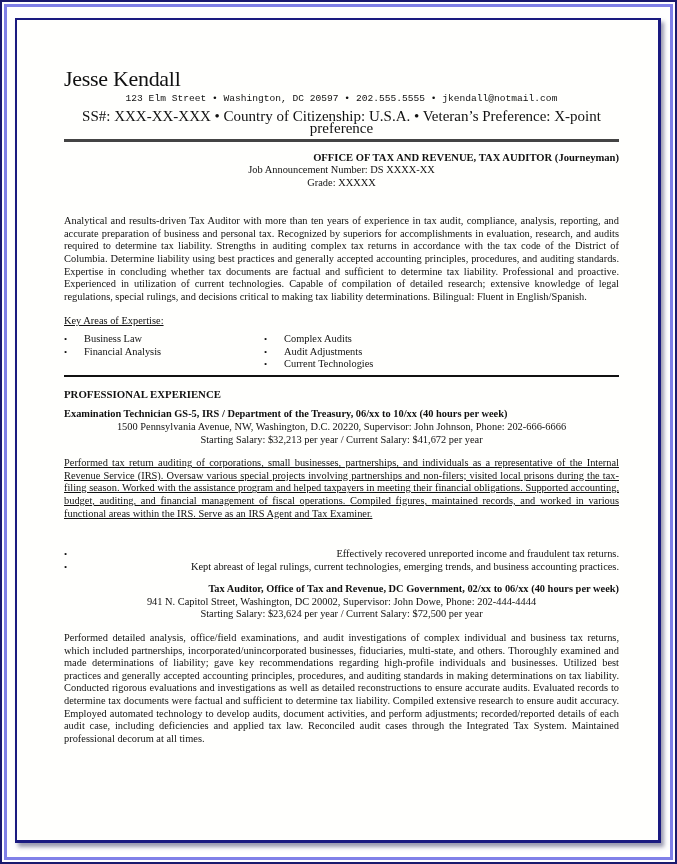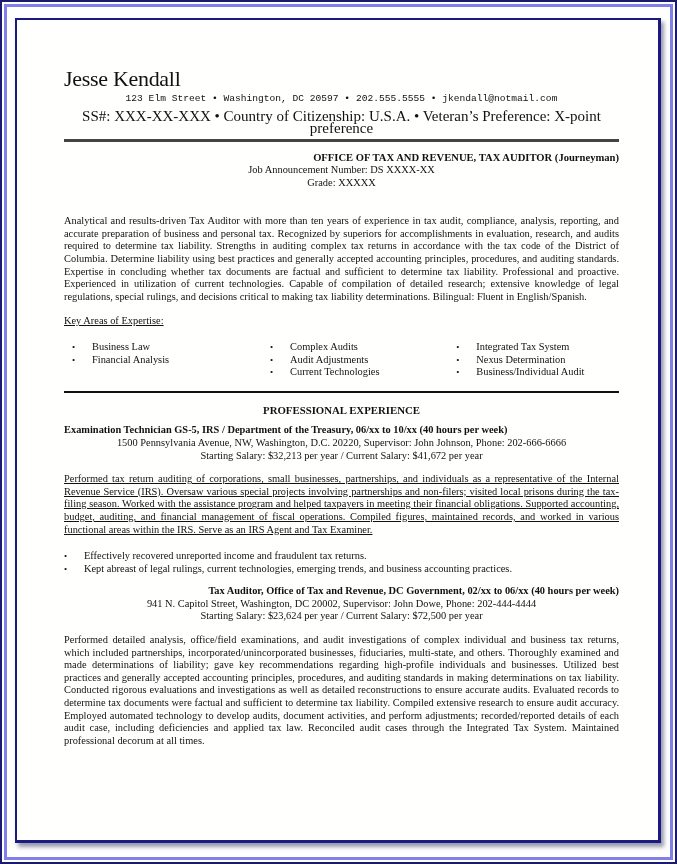--- a/index.html
+++ b/index.html
@@ -44,7 +44,7 @@
   .summary { margin-top: 26px; }
   .key-label { margin-top: 12px; text-decoration: underline; }
   .exp-grid { display: flex; margin-top: 5px; }
-  .exp-col { list-style: none; padding: 0; margin: 8px; }
+  .exp-col { list-style: none; padding: 0; margin: 0; }
   .exp-col li { position: relative; padding-left: 20px; line-height: 12.6px; }
   .exp-col li::before { content: "•"; position: absolute; left: 0; top: 0; font-size: 9px; }
   .col1 { width: 200px; }

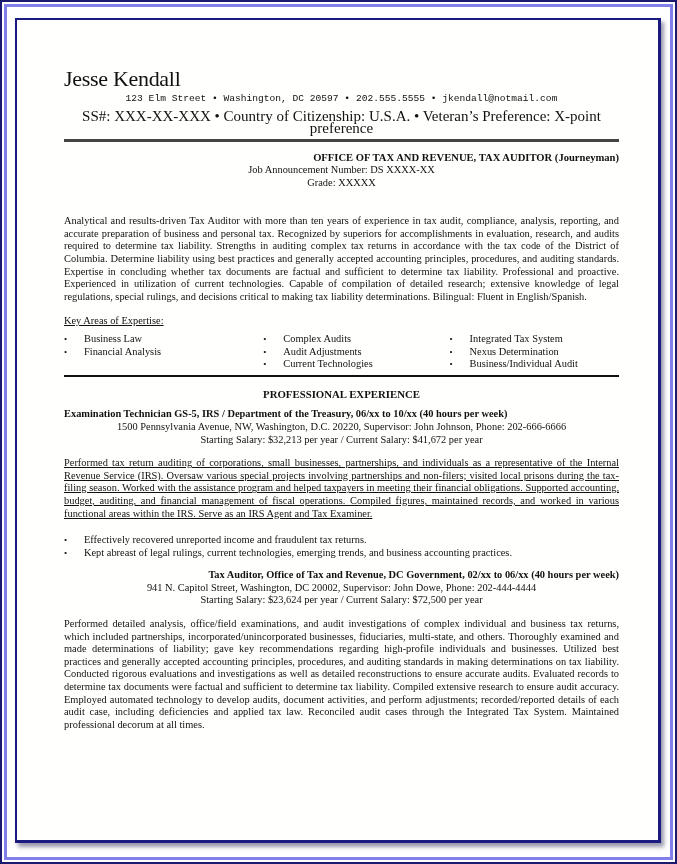--- a/index.html
+++ b/index.html
@@ -92,11 +92,6 @@
         <li>Audit Adjustments</li>
         <li>Current Technologies</li>
       </ul>
-      <ul class="exp-col col3">
-        <li>Integrated Tax System</li>
-        <li>Nexus Determination</li>
-        <li>Business/Individual Audit</li>
-      </ul>
     </div>
     <div class="rule-black"></div>
 

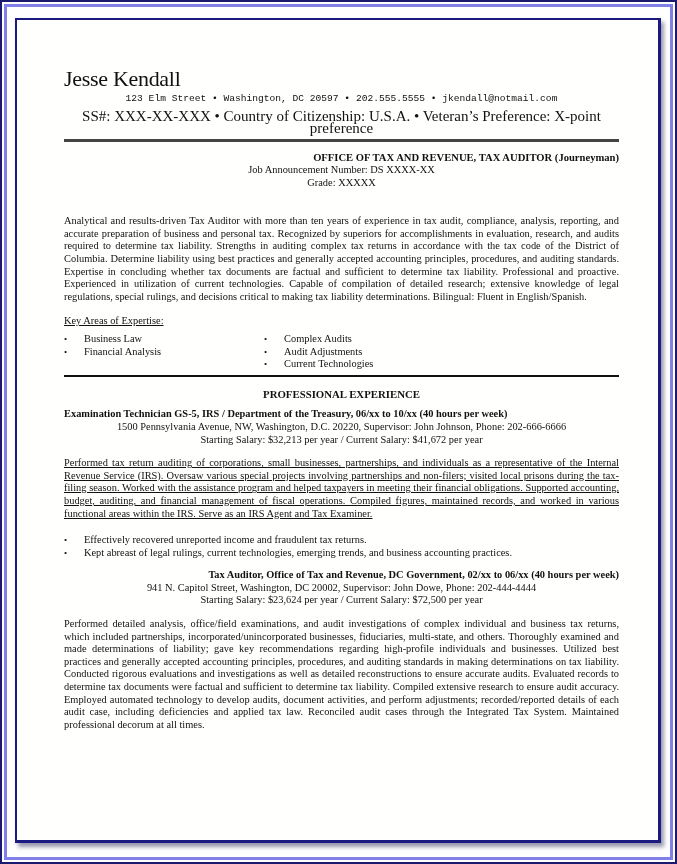--- a/index.html
+++ b/index.html
@@ -50,7 +50,7 @@
   .col1 { width: 200px; }
   .col2 { width: 187px; }
   .col3 { width: 170px; }
-  .section-title { font-weight: bold; text-align: center; margin-top: 11px; font-size: 10.8px; }
+  .section-title { font-weight: bold; text-align: left; margin-top: 11px; font-size: 10.8px; }
   .role-title { font-weight: bold; text-align: left; margin-top: 8px; }
   .role-sub { text-align: center; }
   .role-desc { margin-top: 11px; text-decoration: underline; }

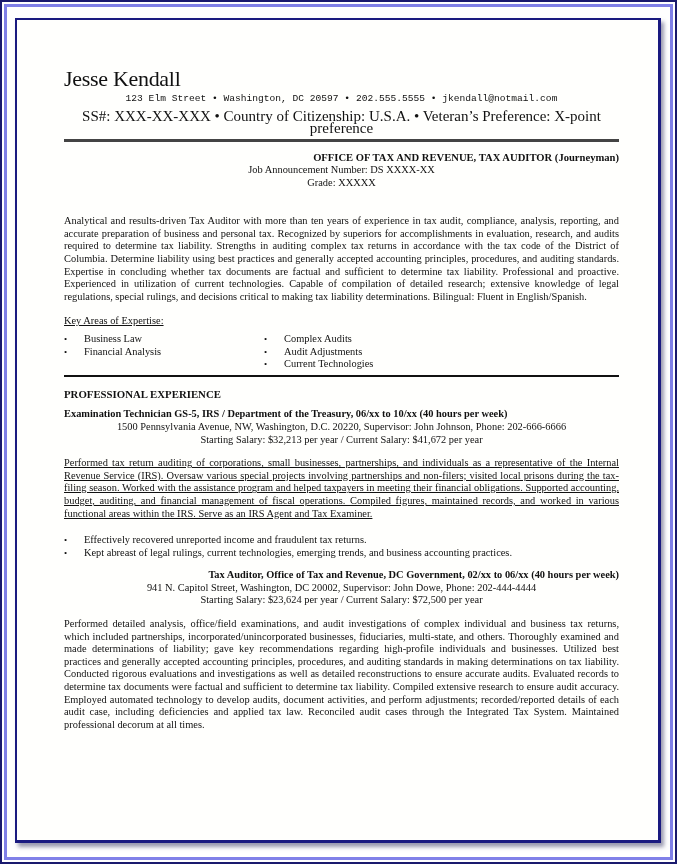--- a/index.html
+++ b/index.html
@@ -54,7 +54,7 @@
   .role-title { font-weight: bold; text-align: left; margin-top: 8px; }
   .role-sub { text-align: center; }
   .role-desc { margin-top: 11px; text-decoration: underline; }
-  .bullets { list-style: none; padding: 0; margin: 14px 0 0 0; }
+  .bullets { list-style: none; padding: 0; margin: 28px 0 0 0; text-align: right; }
   .bullets li { position: relative; padding-left: 20px; line-height: 12.6px; }
   .bullets li::before { content: "•"; position: absolute; left: 0; font-size: 9px; }
   .role2-title { font-weight: bold; text-align: right; margin-top: 10px; }

